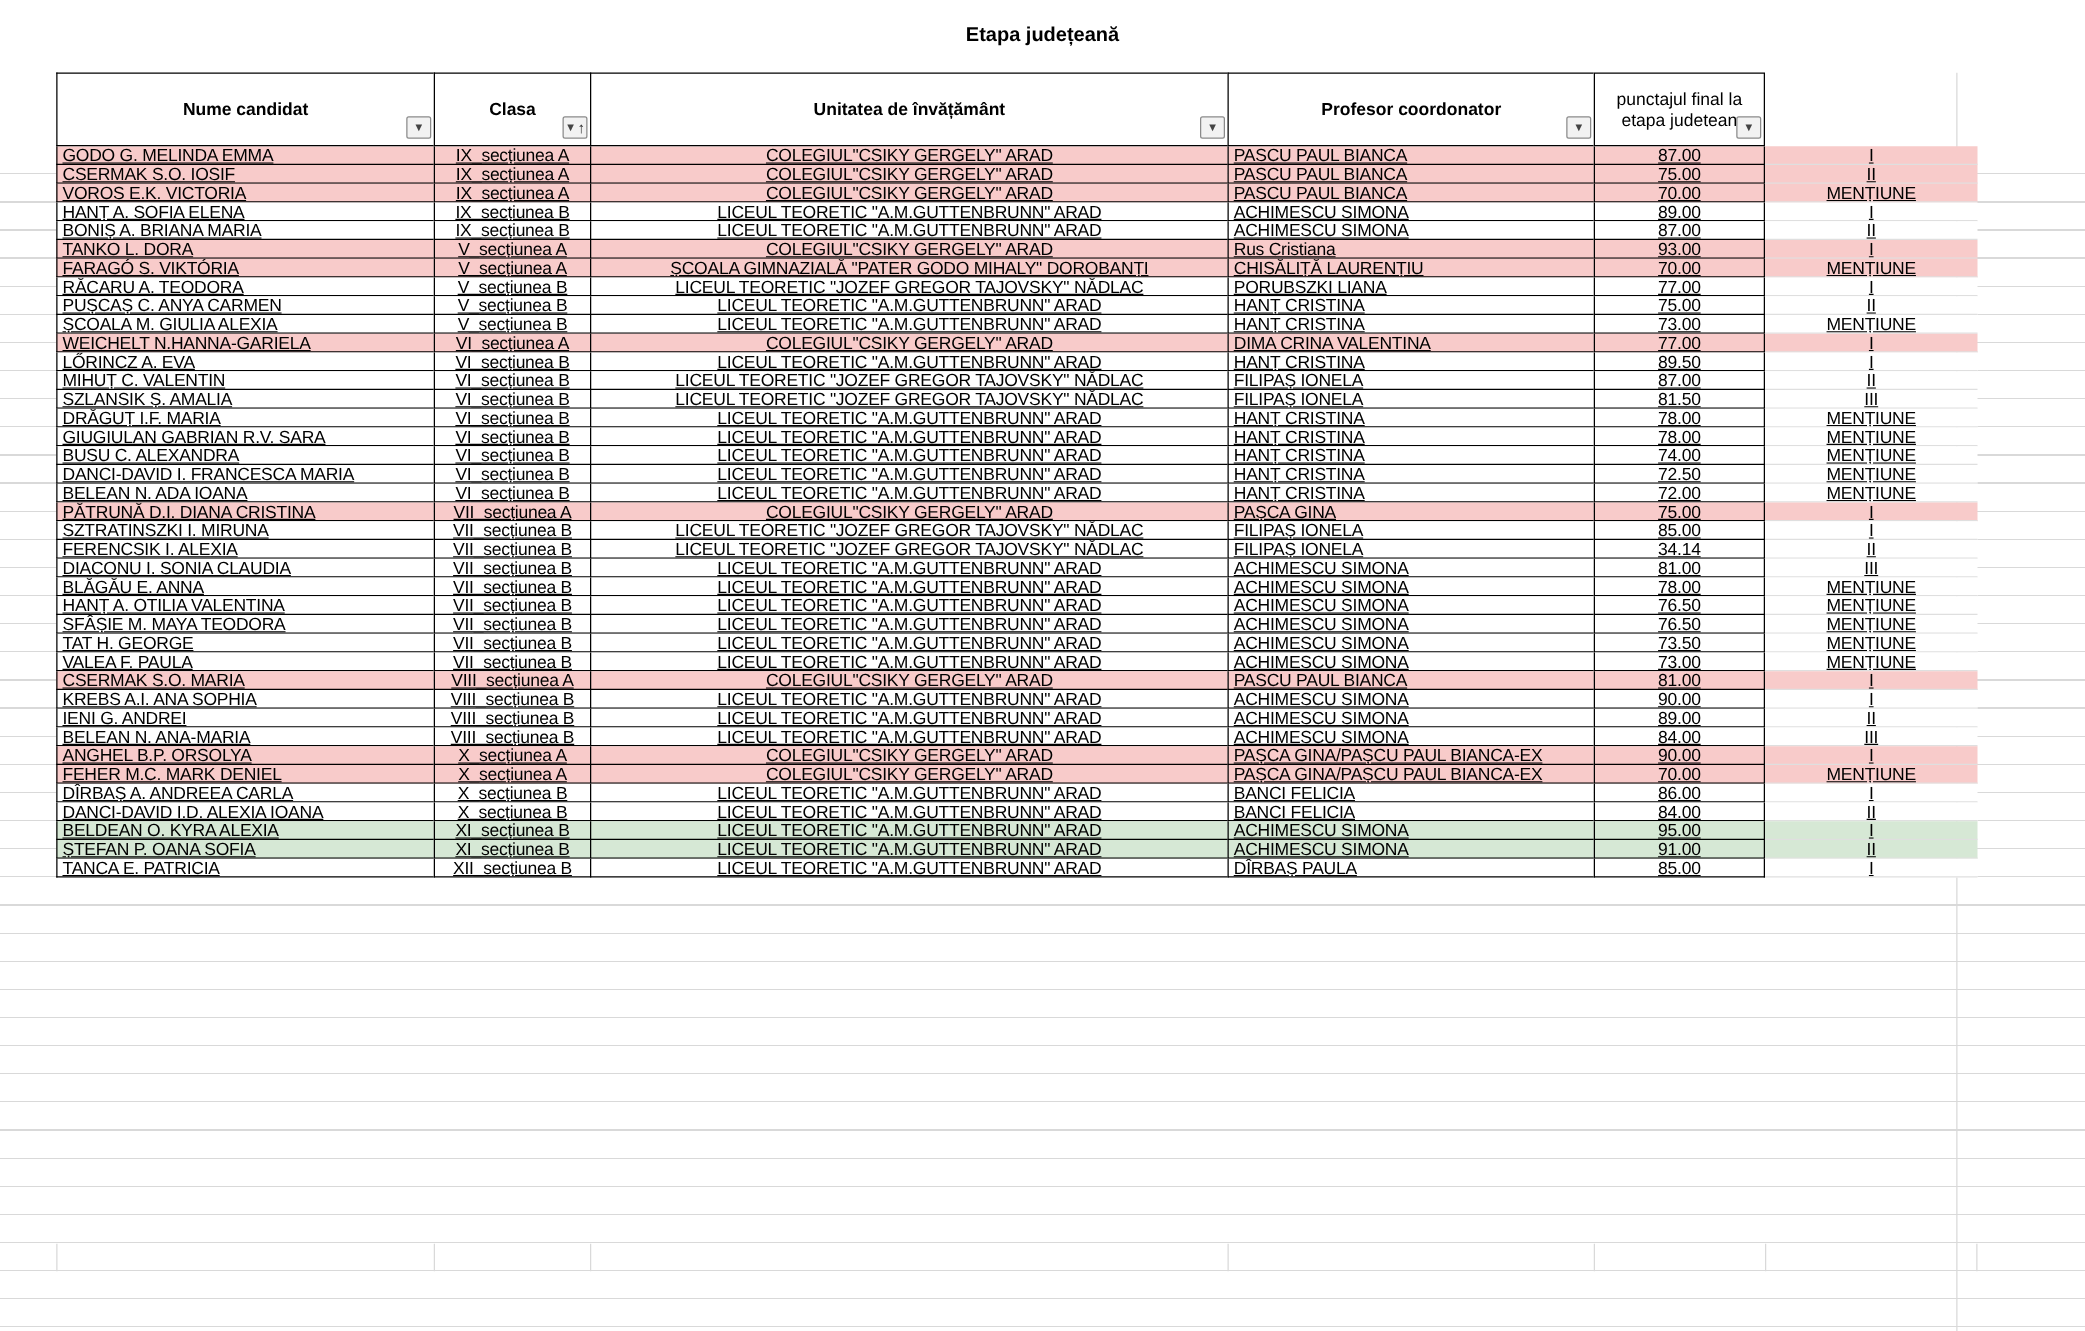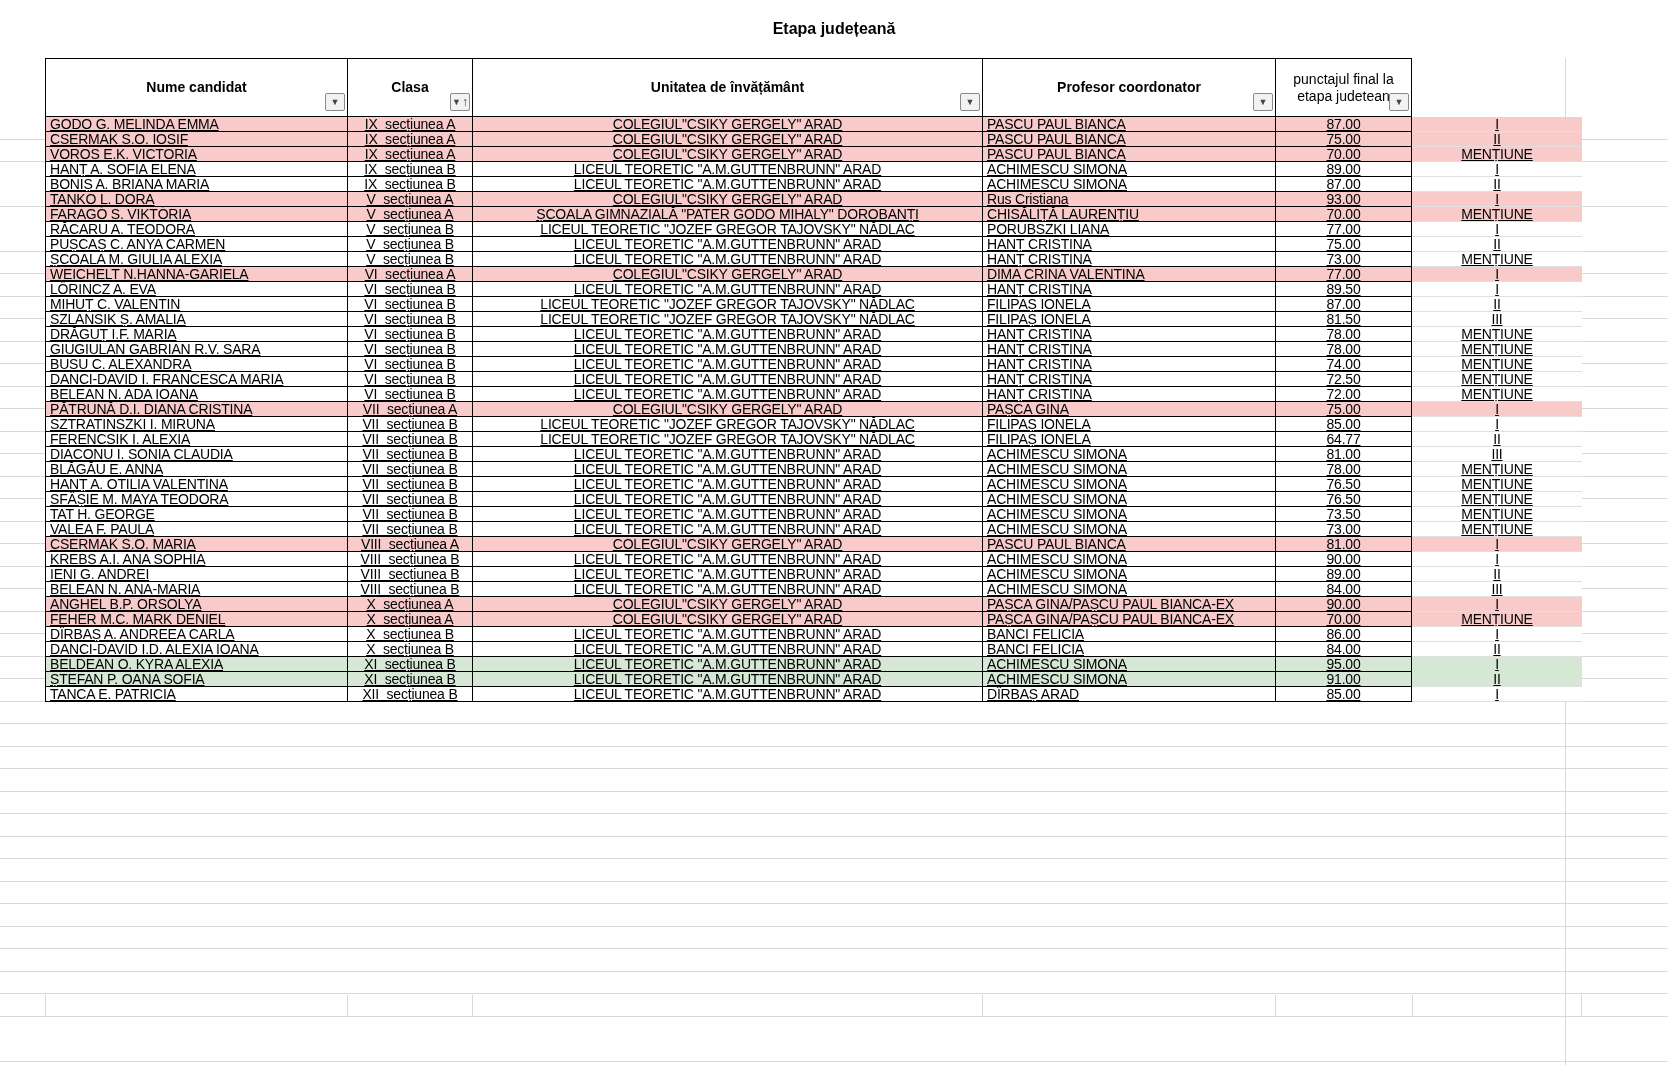--- a/index.html
+++ b/index.html
@@ -281,7 +281,7 @@
         <div class="td c-class">VII_secțiunea B</div>
         <div class="td c-school">LICEUL TEORETIC "JOZEF GREGOR TAJOVSKY" NĂDLAC</div>
         <div class="td c-teacher">FILIPAȘ IONELA</div>
-        <div class="td c-score">64.77</div>
+        <div class="td c-score">34.14</div>
         <div class="td c-award">II</div>
       </div>
       <div class="row ">

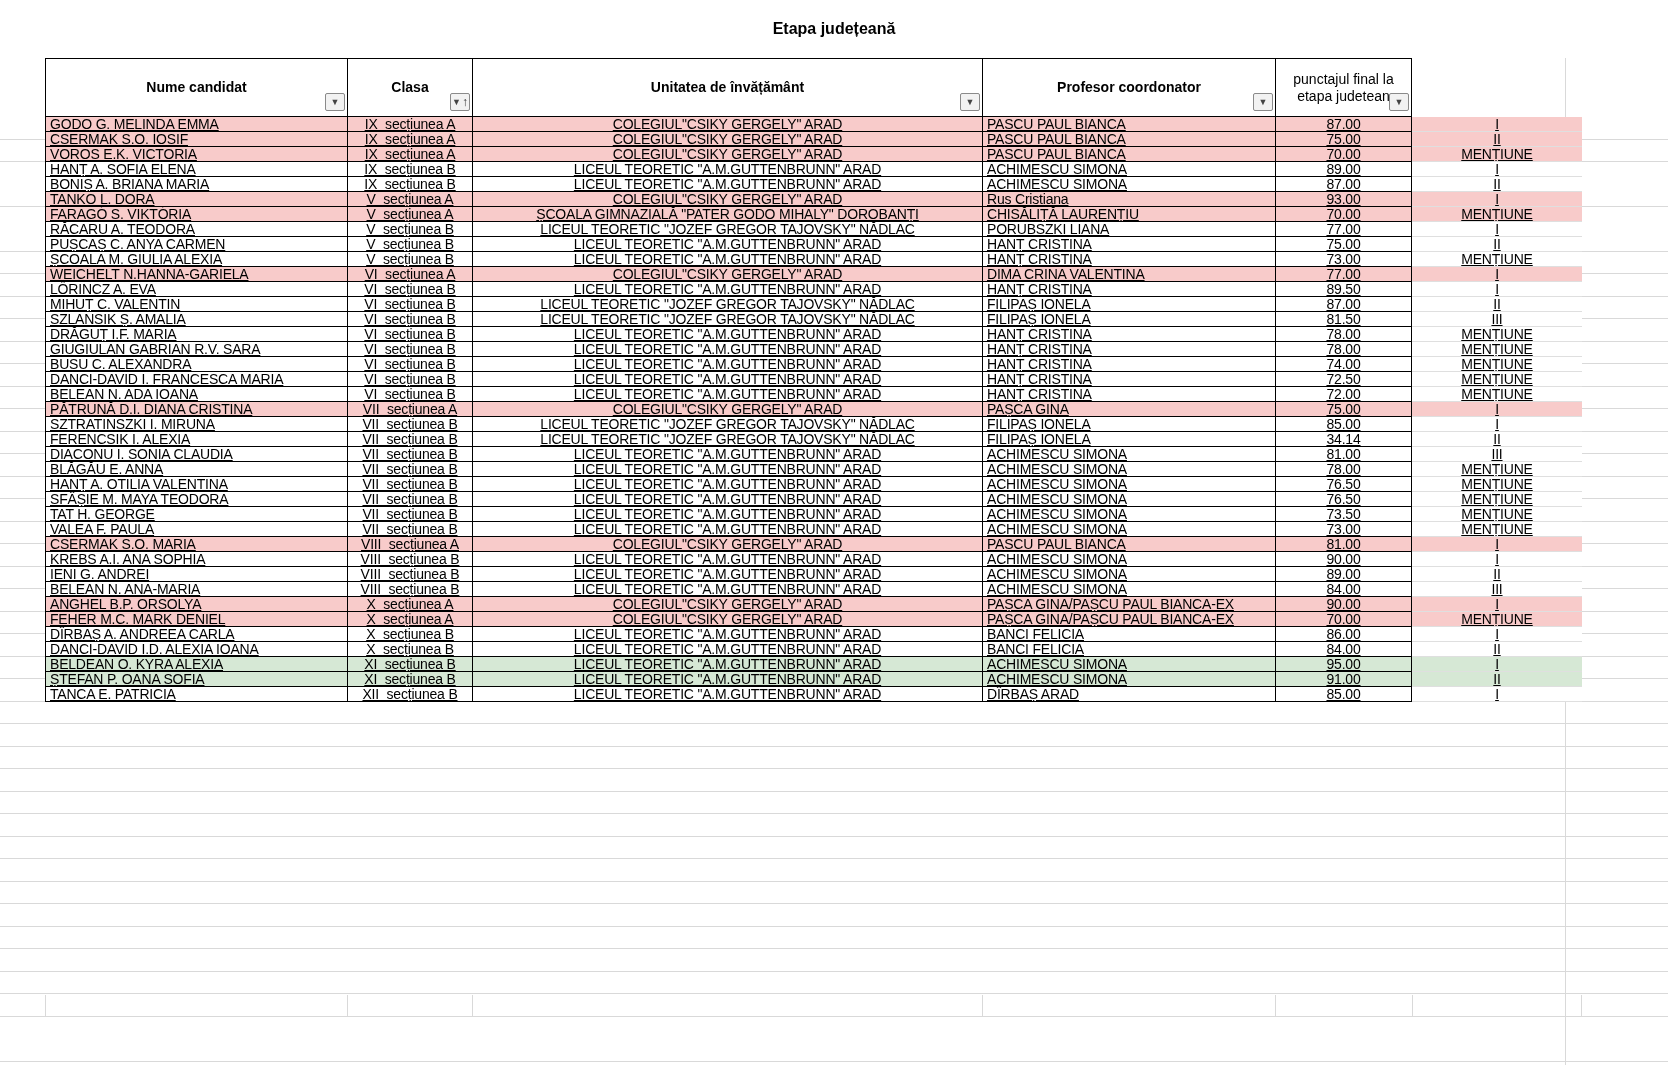--- a/index.html
+++ b/index.html
@@ -416,7 +416,7 @@
         <div class="td c-name">TANCA E. PATRICIA</div>
         <div class="td c-class">XII_secțiunea B</div>
         <div class="td c-school">LICEUL TEORETIC "A.M.GUTTENBRUNN" ARAD</div>
-        <div class="td c-teacher">DÎRBAȘ ARAD</div>
+        <div class="td c-teacher">DÎRBAȘ PAULA</div>
         <div class="td c-score">85.00</div>
         <div class="td c-award">I</div>
       </div>

